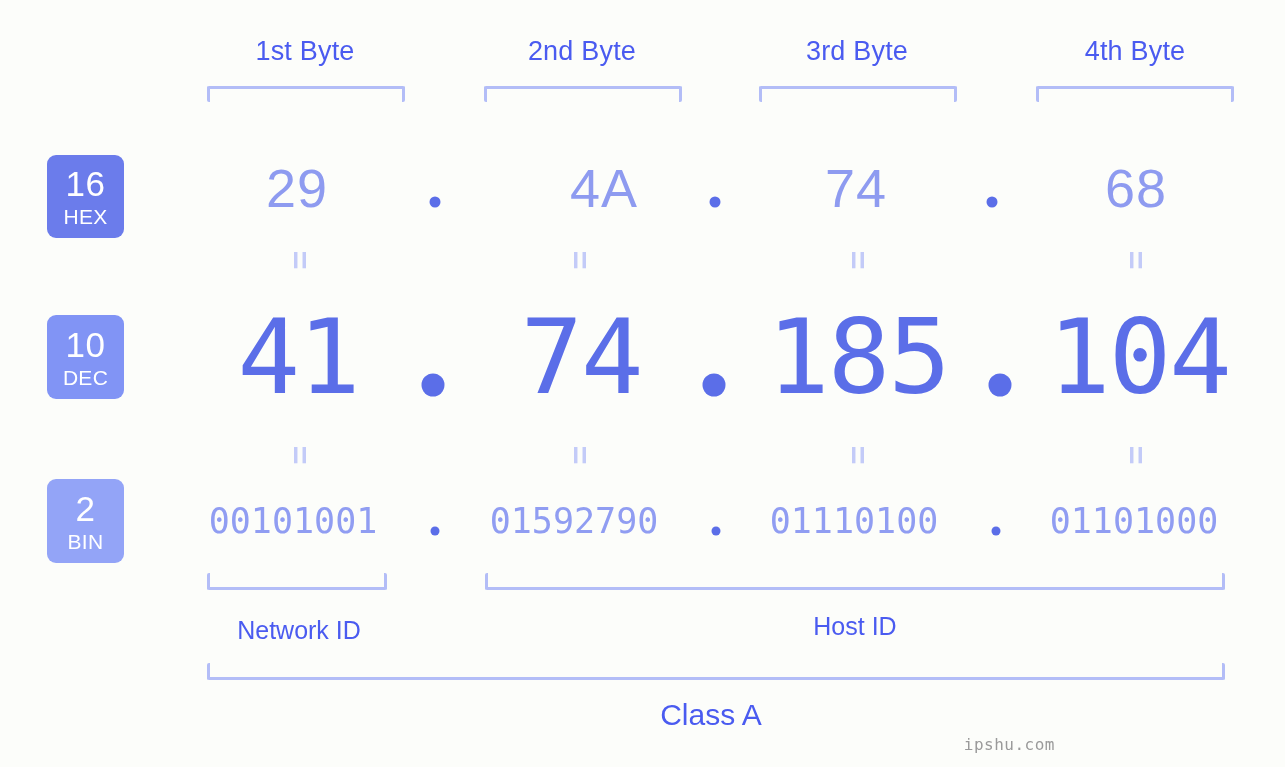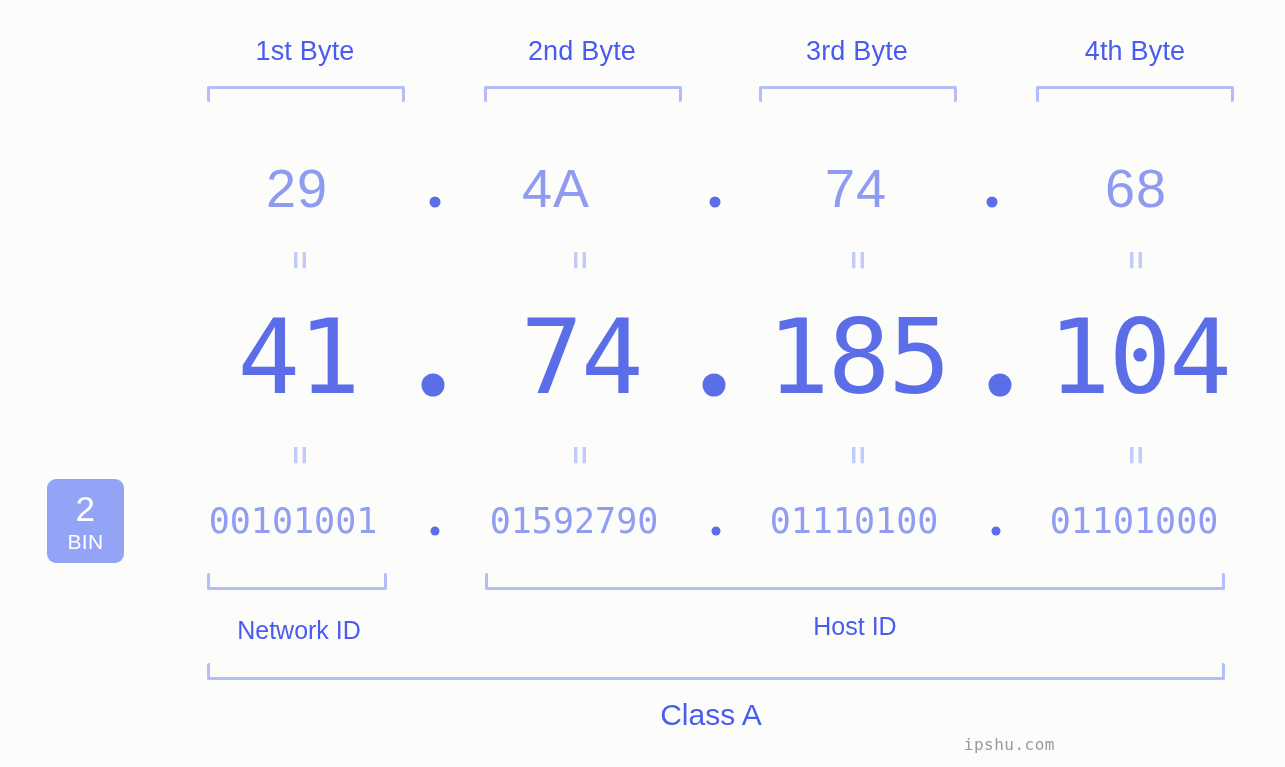--- a/index.html
+++ b/index.html
@@ -146,6 +146,10 @@
   <div class="bracket-down" style="left:759px;top:86px;width:198px;"></div>
   <div class="bracket-down" style="left:1036px;top:86px;width:198px;"></div>
 
+  <div class="badge" style="top:155px;height:83px;background:#6b7ceb;">
+    <span class="num">16</span>
+    <span class="sub">HEX</span>
+  </div>
 
   <div class="row-hex">
     <div class="cell" style="left:297px;top:188px;">29</div>

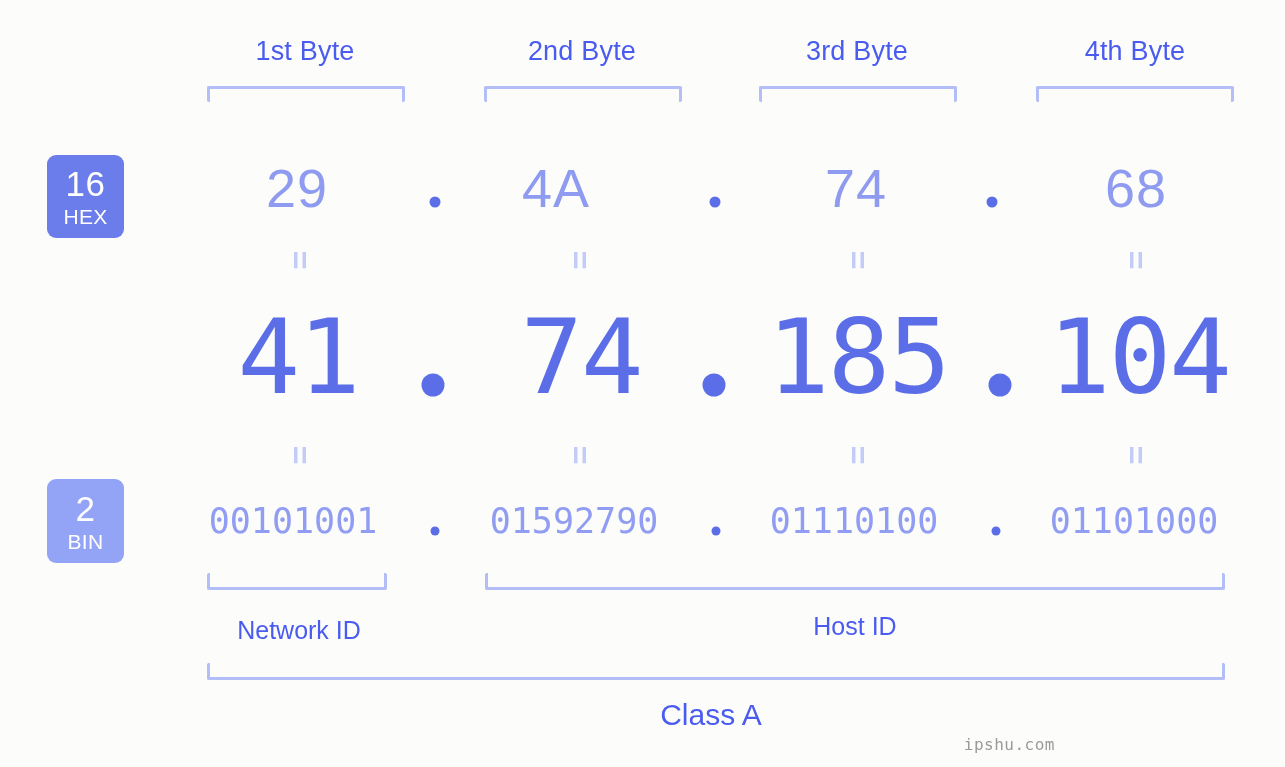--- a/index.html
+++ b/index.html
@@ -154,7 +154,7 @@
   <div class="row-hex">
     <div class="cell" style="left:297px;top:188px;">29</div>
     <div class="dot hex" style="left:435px;top:202px;"></div>
-    <div class="cell" style="left:556px;top:188px;">4A</div>
+    <div class="cell" style="left:604px;top:188px;">4A</div>
     <div class="dot hex" style="left:715px;top:202px;"></div>
     <div class="cell" style="left:856px;top:188px;">74</div>
     <div class="dot hex" style="left:992px;top:202px;"></div>

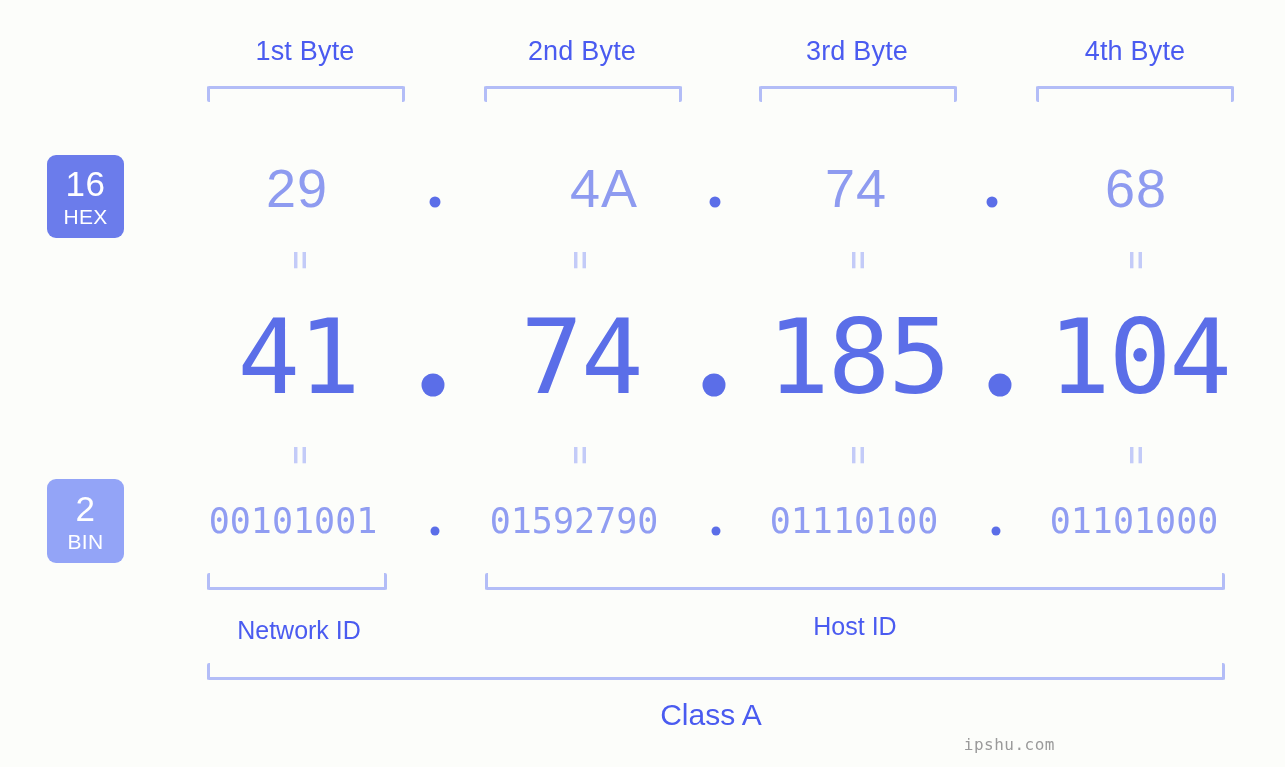--- a/index.html
+++ b/index.html
@@ -166,6 +166,10 @@
   <div class="eq" style="left:858px;top:260px;">=</div>
   <div class="eq" style="left:1136px;top:260px;">=</div>
 
+  <div class="badge" style="top:315px;height:84px;background:#8194f5;">
+    <span class="num">10</span>
+    <span class="sub">DEC</span>
+  </div>
 
   <div class="row-dec">
     <div class="cell" style="left:298px;top:357px;">41</div>

